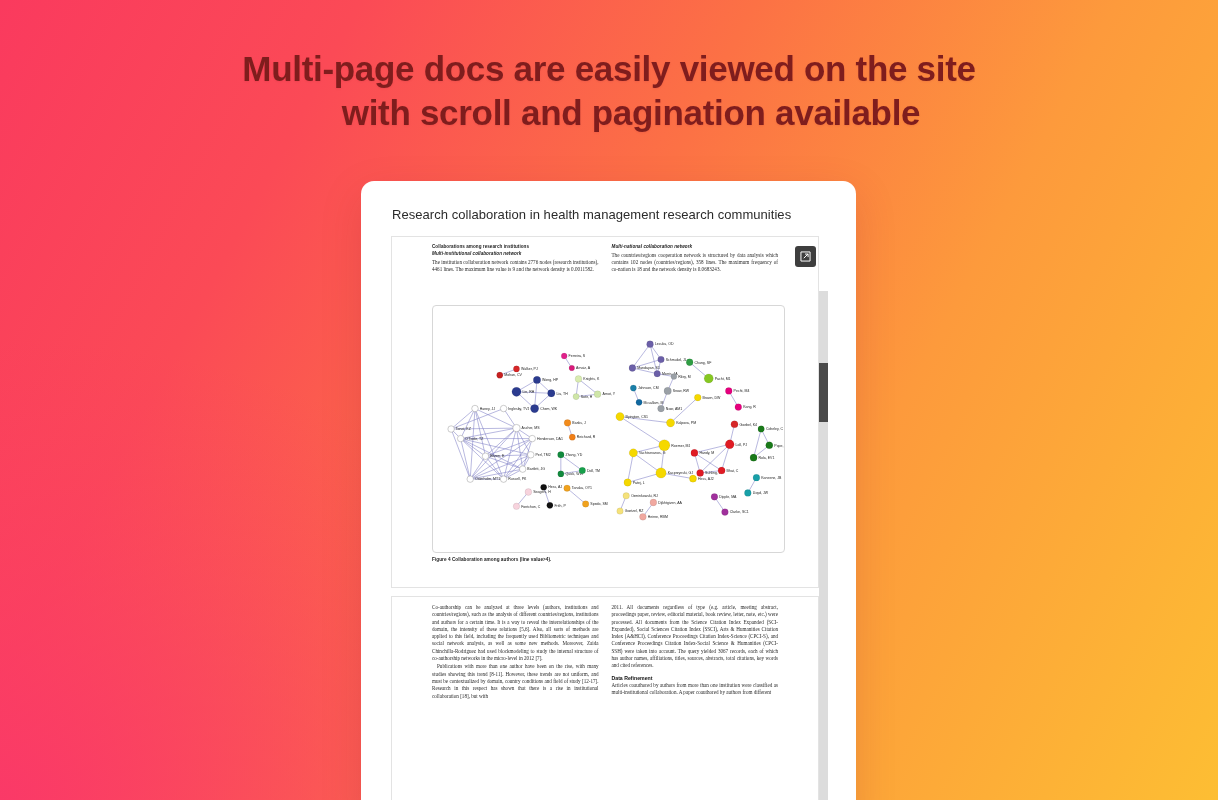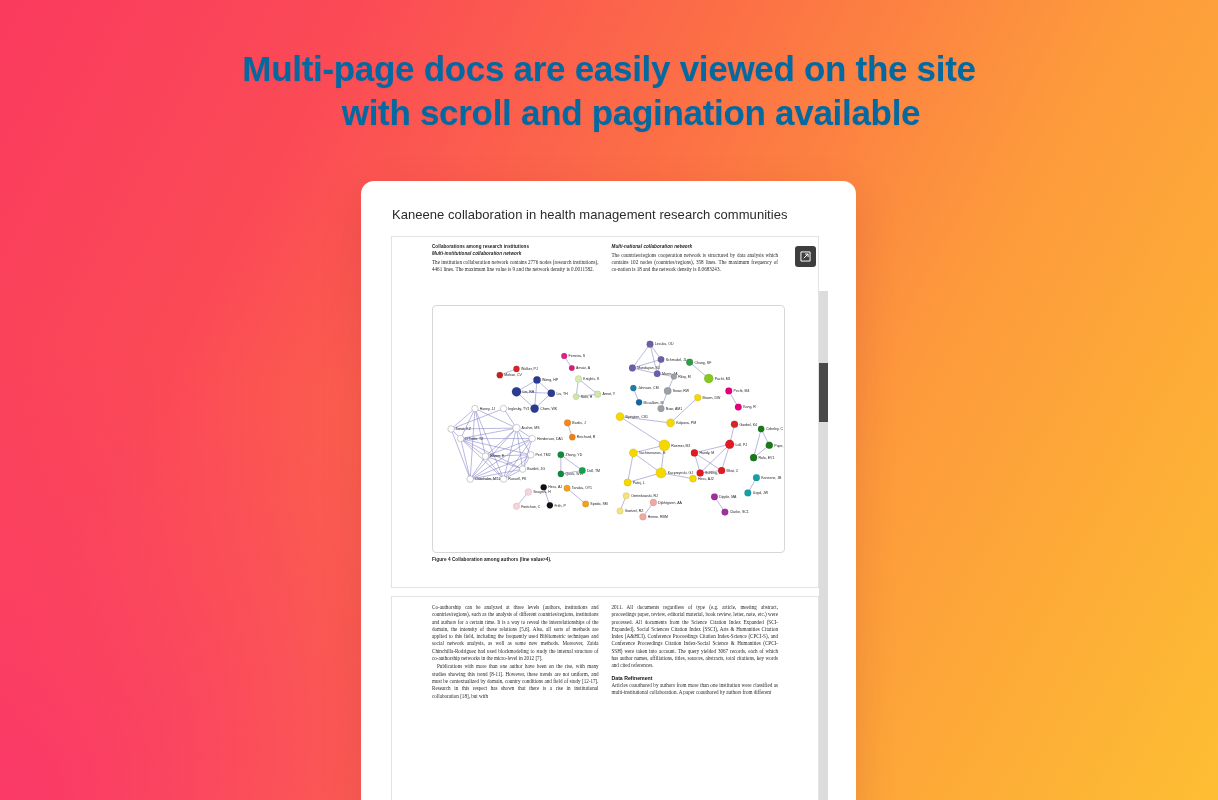--- a/index.html
+++ b/index.html
@@ -36,7 +36,7 @@
     left: 0;
     width: 100%;
     text-align: center;
-    color: #0369a1;
+    color: #7f1d1d;
     font-size: 35px;
     font-weight: bold;
     line-height: 44px;

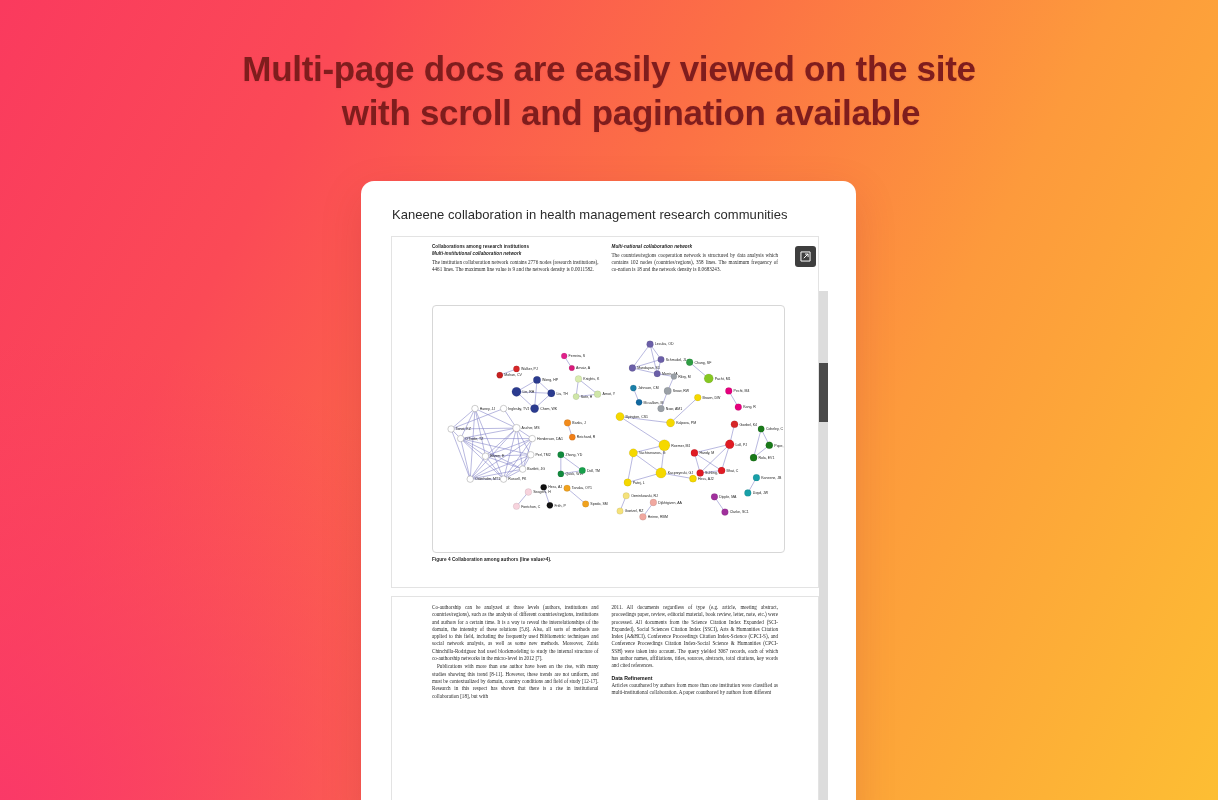--- a/index.html
+++ b/index.html
@@ -207,7 +207,7 @@
 
 <div class="card">
 
-  <div class="doc-title">Kaneene collaboration in health management research communities</div>
+  <div class="doc-title">Research collaboration in health management research communities</div>
 
   <div class="viewer">
 

